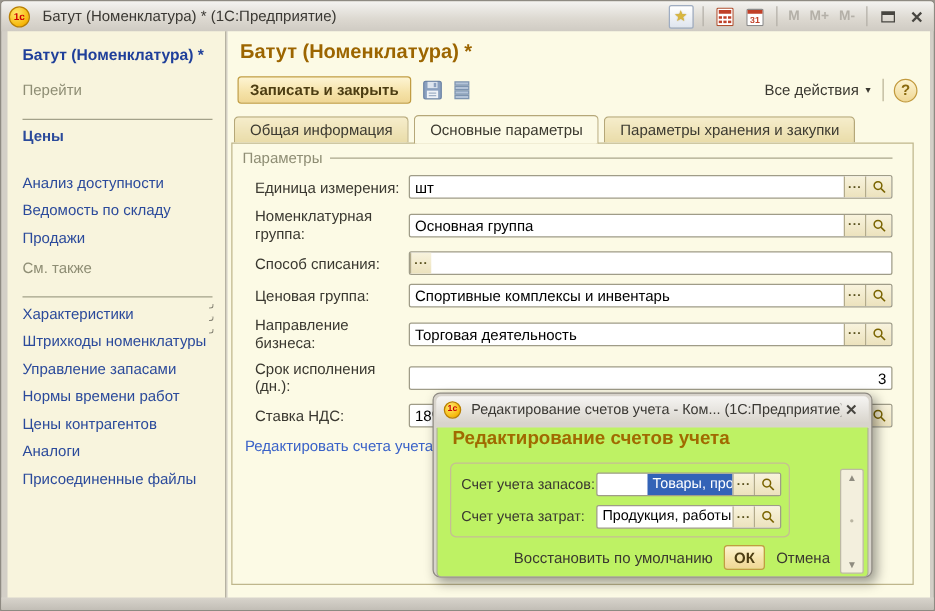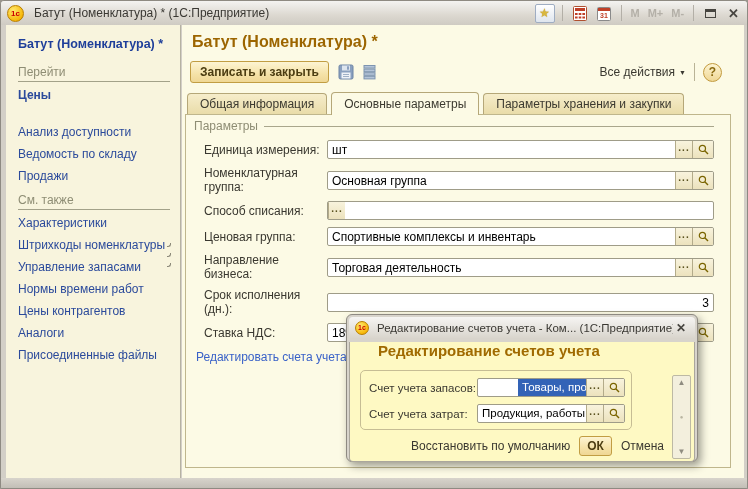--- a/index.html
+++ b/index.html
@@ -36,7 +36,7 @@
   .sidebar{ position:absolute; left:5px; top:24px; width:175px; height:455px;
     background:#f8f4dd; border-right:1px solid #b6b2a2; padding:12px 8px 0 12px; }
   .sb-title{ font-size:12.5px; font-weight:bold; color:#1f3f9a; margin-bottom:14px; white-space:nowrap; }
-  .sb-hdr{ font-size:12px; color:#8e8d74; padding-bottom:2px; border-bottom:1px solid #a3a189; margin:10px 2px 6px 0; }
+  .sb-hdr{ font-size:12px; color:#8e8d74; padding-bottom:16px; border-bottom:1px solid #a3a189; margin:10px 2px 6px 0; }
   .sb-item{ font-size:12px; color:#2b4a9b; margin-bottom:8px; white-space:nowrap; cursor:pointer; }
   .sb-item.bold{ font-weight:bold; }
   .grip{ position:absolute; right:9px; top:218px; display:flex; flex-direction:column; gap:6px; }

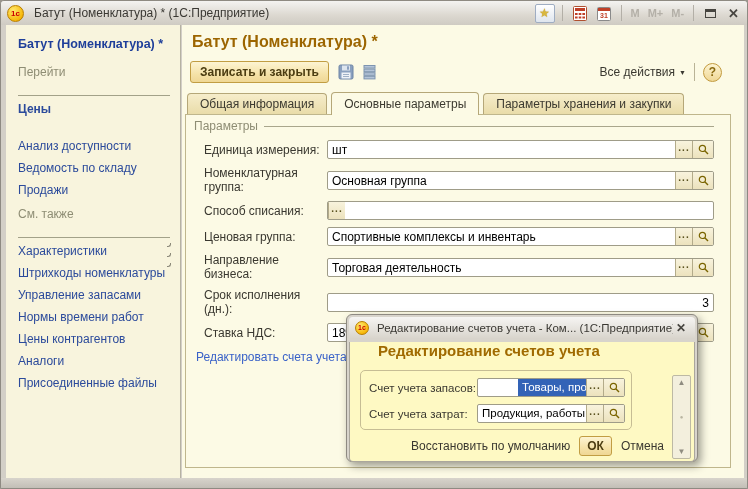--- a/index.html
+++ b/index.html
@@ -45,7 +45,7 @@
   
   .main{ position:absolute; left:181px; top:24px; width:562px; height:455px; background:#fcfae5; }
   .page-title{ font-size:16px; font-weight:bold; color:#9c6500; margin:8px 0 0 10px; }
-  .toolbar{ display:flex; align-items:center; margin:9px 22px 0 8px; height:24px; }
+  .toolbar{ display:flex; align-items:center; margin:9px 10px 0 8px; height:24px; }
   .btn-gold{ background:linear-gradient(#fdf4d2,#f5e2a8 60%,#efd795); border:1px solid #c19d43; border-radius:3px;
     font-size:12px; font-weight:bold; color:#4c3d12; padding:3px 9px; cursor:pointer; font-family:inherit; }
   .tool-ic{ margin-left:9px; cursor:pointer; display:flex; align-items:center; }

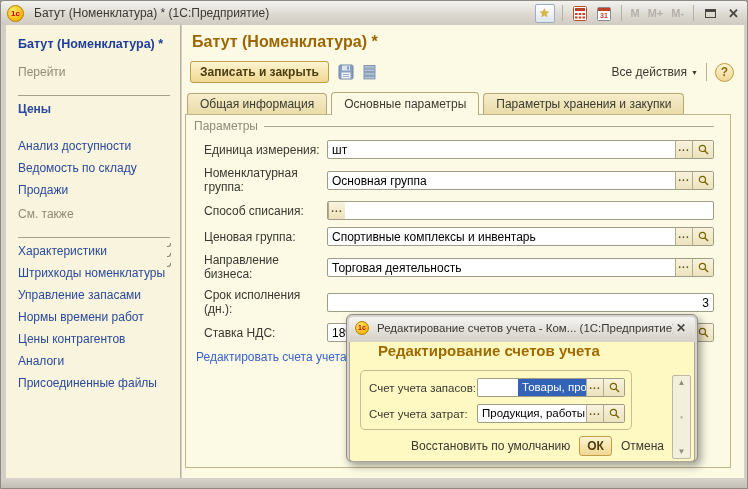--- a/index.html
+++ b/index.html
@@ -87,7 +87,7 @@
   .dlg-titlebar .logo{ width:14px; height:14px; font-size:7px; }
   .dlg-title{ flex:1; font-size:11.5px; color:#3a3833; margin-left:8px; white-space:nowrap; overflow:hidden; }
   .dlg-close{ font-size:12px; font-weight:bold; color:#474540; cursor:pointer; padding:0 3px; }
-  .dlg-body{ position:relative; height:120px; background:#fef9c3; border:1px solid #aaa69c; border-top:none; border-radius:0 0 4px 4px;padding-left:16px; }
+  .dlg-body{ position:relative; height:120px; background:#bef264; border:1px solid #aaa69c; border-top:none; border-radius:0 0 4px 4px; }
   .dlg-heading{ font-size:15px; font-weight:bold; color:#a06a00; margin:4px 0 0 12px; }
   .dlg-group{ position:absolute; left:10px; top:28px; width:272px; height:60px;
     border:1px solid #c6bd94; border-radius:5px; padding:7px 6px 0 8px; }

